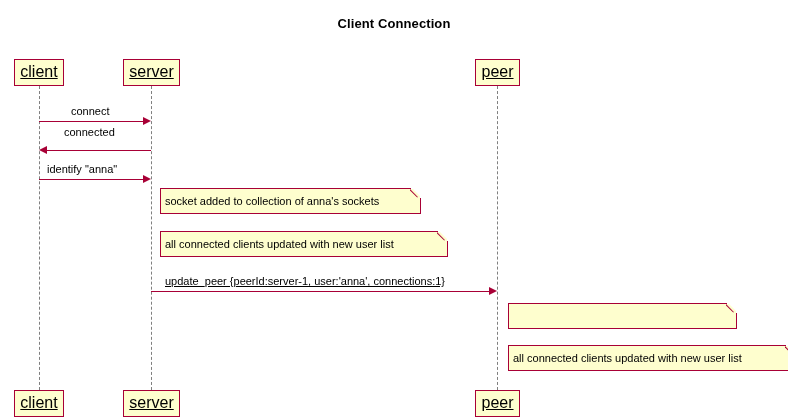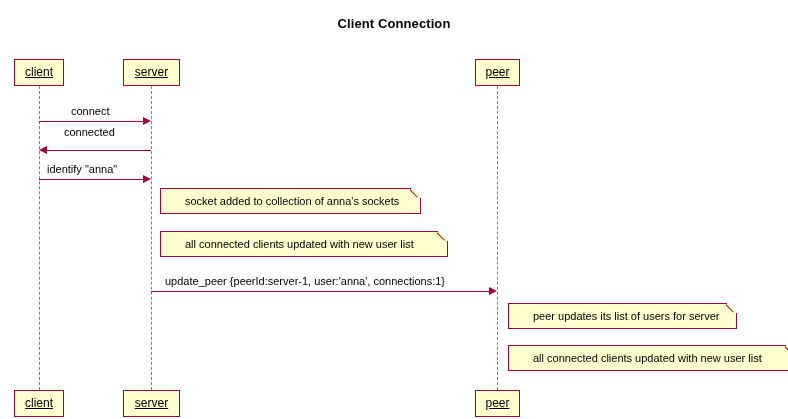--- a/index.html
+++ b/index.html
@@ -55,7 +55,7 @@
     height: 27px;
   }
   .participant .plabel {
-    font-size: 12px;
+    font-size: 16px;
     color: #000000;
     text-decoration: underline;
     line-height: 1;

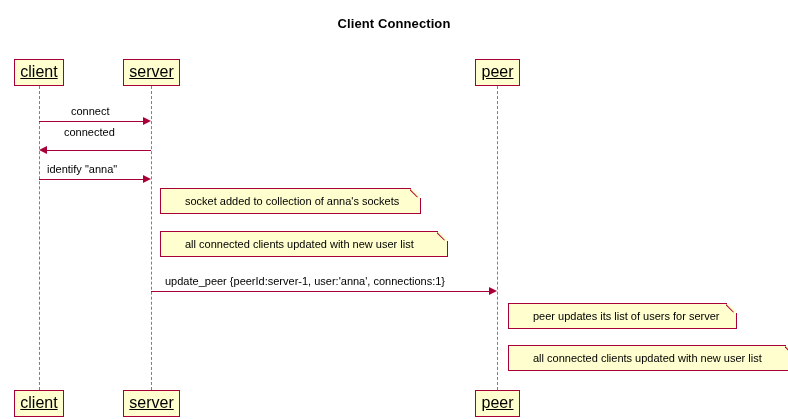--- a/index.html
+++ b/index.html
@@ -103,7 +103,7 @@
     font-size: 11px;
     color: #000000;
     white-space: nowrap;
-    padding-left: 24px;
+    padding-left: 4px;
     line-height: 12px;
   }
   

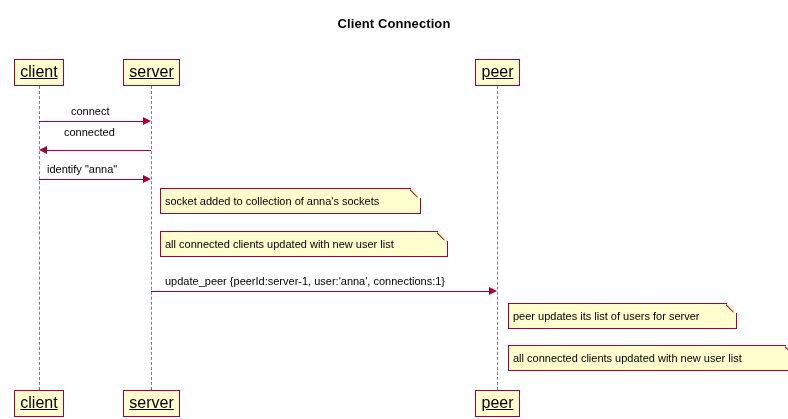--- a/index.html
+++ b/index.html
@@ -196,7 +196,7 @@
   <div class="msg-line" style="left:39px; top:179px; width:105px;"></div>
   <div class="arrow-head right" style="left:143px; top:175px;"></div>
 
-  <div class="msg-label" style="left:165px; top:275px;">update_peer {peerId:server-1, user:'anna', connections:1}</div>
+  <div class="msg-label" style="left:165px; top:275px;text-decoration:underline;">update_peer {peerId:server-1, user:'anna', connections:1}</div>
   <div class="msg-line" style="left:151px; top:291px; width:339px;"></div>
   <div class="arrow-head right" style="left:489px; top:287px;"></div>
 

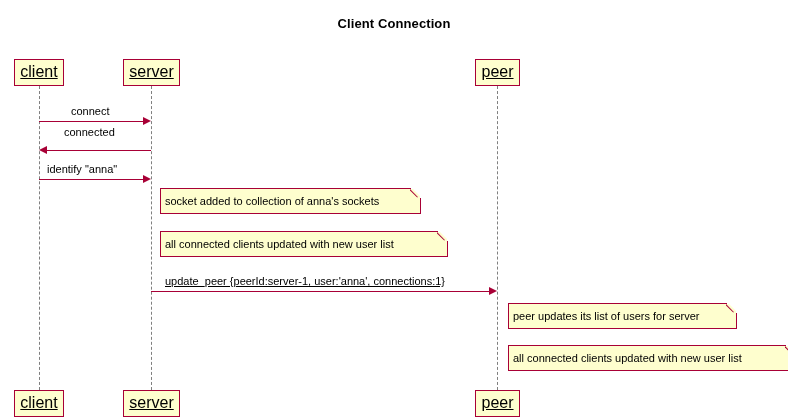--- a/index.html
+++ b/index.html
@@ -217,7 +217,6 @@
   </div>
 
   <div class="note" style="left:508px; top:303px; width:229px;">
-    <span class="ntext">peer updates its list of users for server</span>
     <span class="fold-mask"></span>
     <span class="fold-edge"></span>
     <span class="fold-top"></span>

